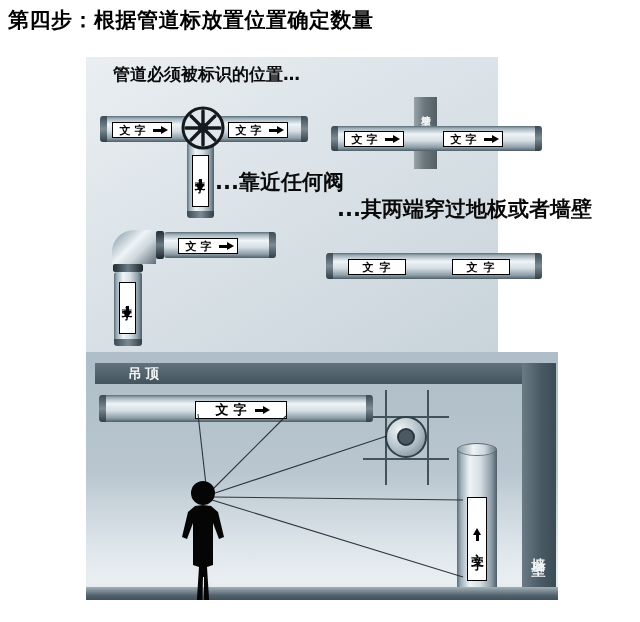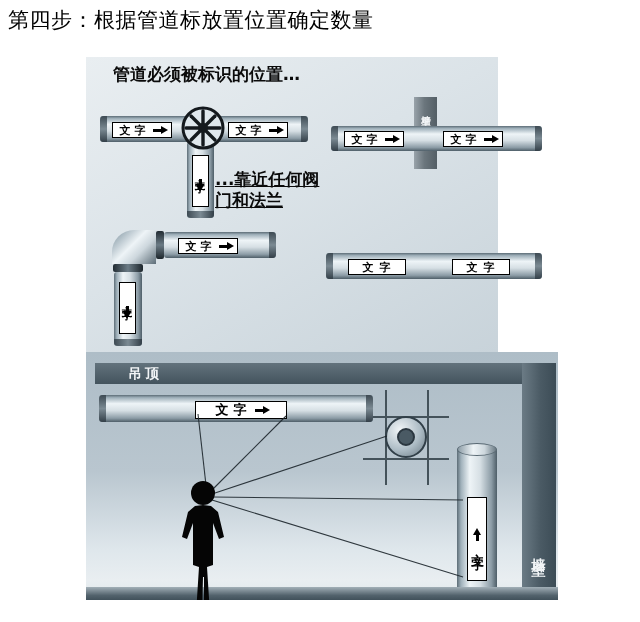--- a/index.html
+++ b/index.html
@@ -10,7 +10,7 @@
   }
   .title{
     position:absolute; left:8px; top:6px;
-    font-size:21px; font-weight:normal; color:#000; letter-spacing:.5px;
+    font-size:21px; font-weight:bold; color:#000; letter-spacing:.5px;
   }
   .panel{ position:absolute; left:86px; top:57px; width:472px; height:565px; }
   .top-area{

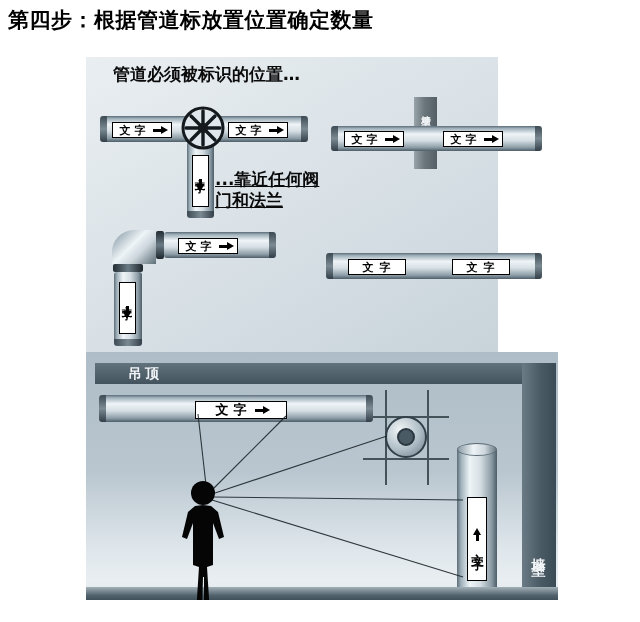--- a/index.html
+++ b/index.html
@@ -22,8 +22,8 @@
     font-size:17px; font-weight:bold; color:#0a0a0a;
   }
   .caption{
-    position:absolute; font-size:17px; font-weight:bold; color:#0a0a0a;
-    line-height:1.25; white-space:nowrap;text-decoration:underline;
+    position:absolute; font-size:21px; font-weight:bold; color:#0a0a0a;
+    line-height:1.25; white-space:nowrap;
   }
   
   .pipe{

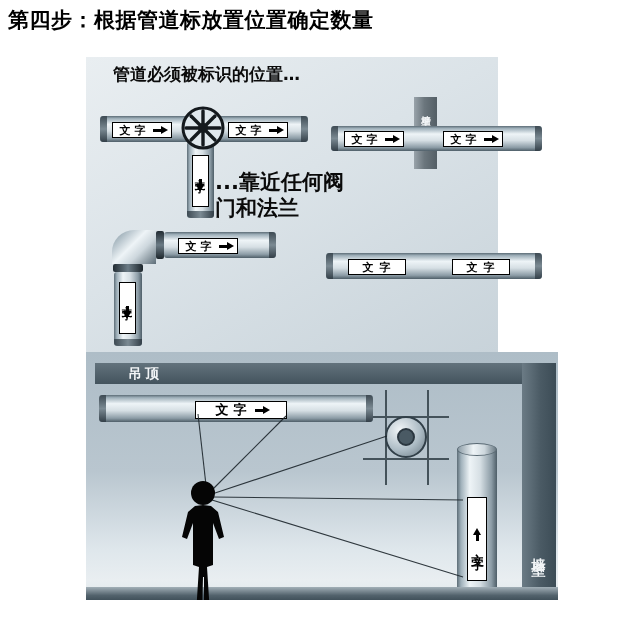--- a/index.html
+++ b/index.html
@@ -183,7 +183,6 @@
     </div>
     <div class="caption" style="left:129px;top:112px">
       <div>...靠近任何阀</div>
-      <div>门和法兰</div>
     </div>
 
     <div class="wallbar"></div>

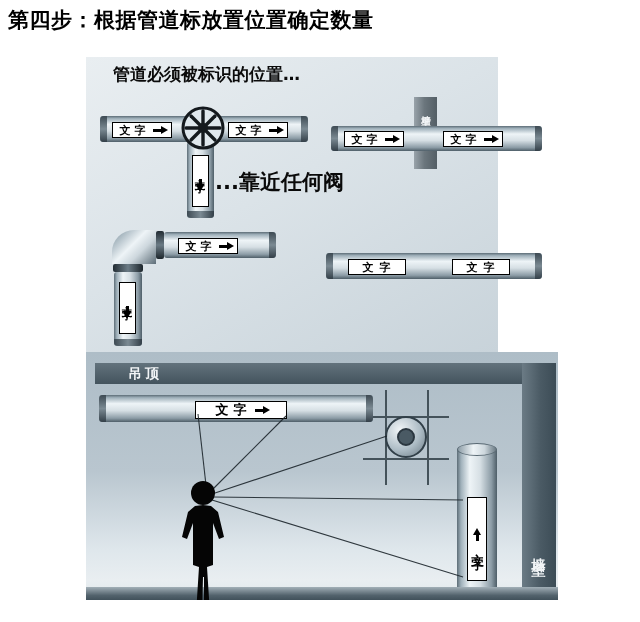--- a/index.html
+++ b/index.html
@@ -198,6 +198,7 @@
       <span class="mtext">文字</span>
       <span class="arr-r"></span>
     </div>
+    <div class="caption" style="left:251px;top:139px">...其两端穿过地板或者墙壁</div>
 
     <div class="elbow-corner"></div>
     <div class="flange" style="left:70px;top:174px;width:8px;height:28px"></div>

